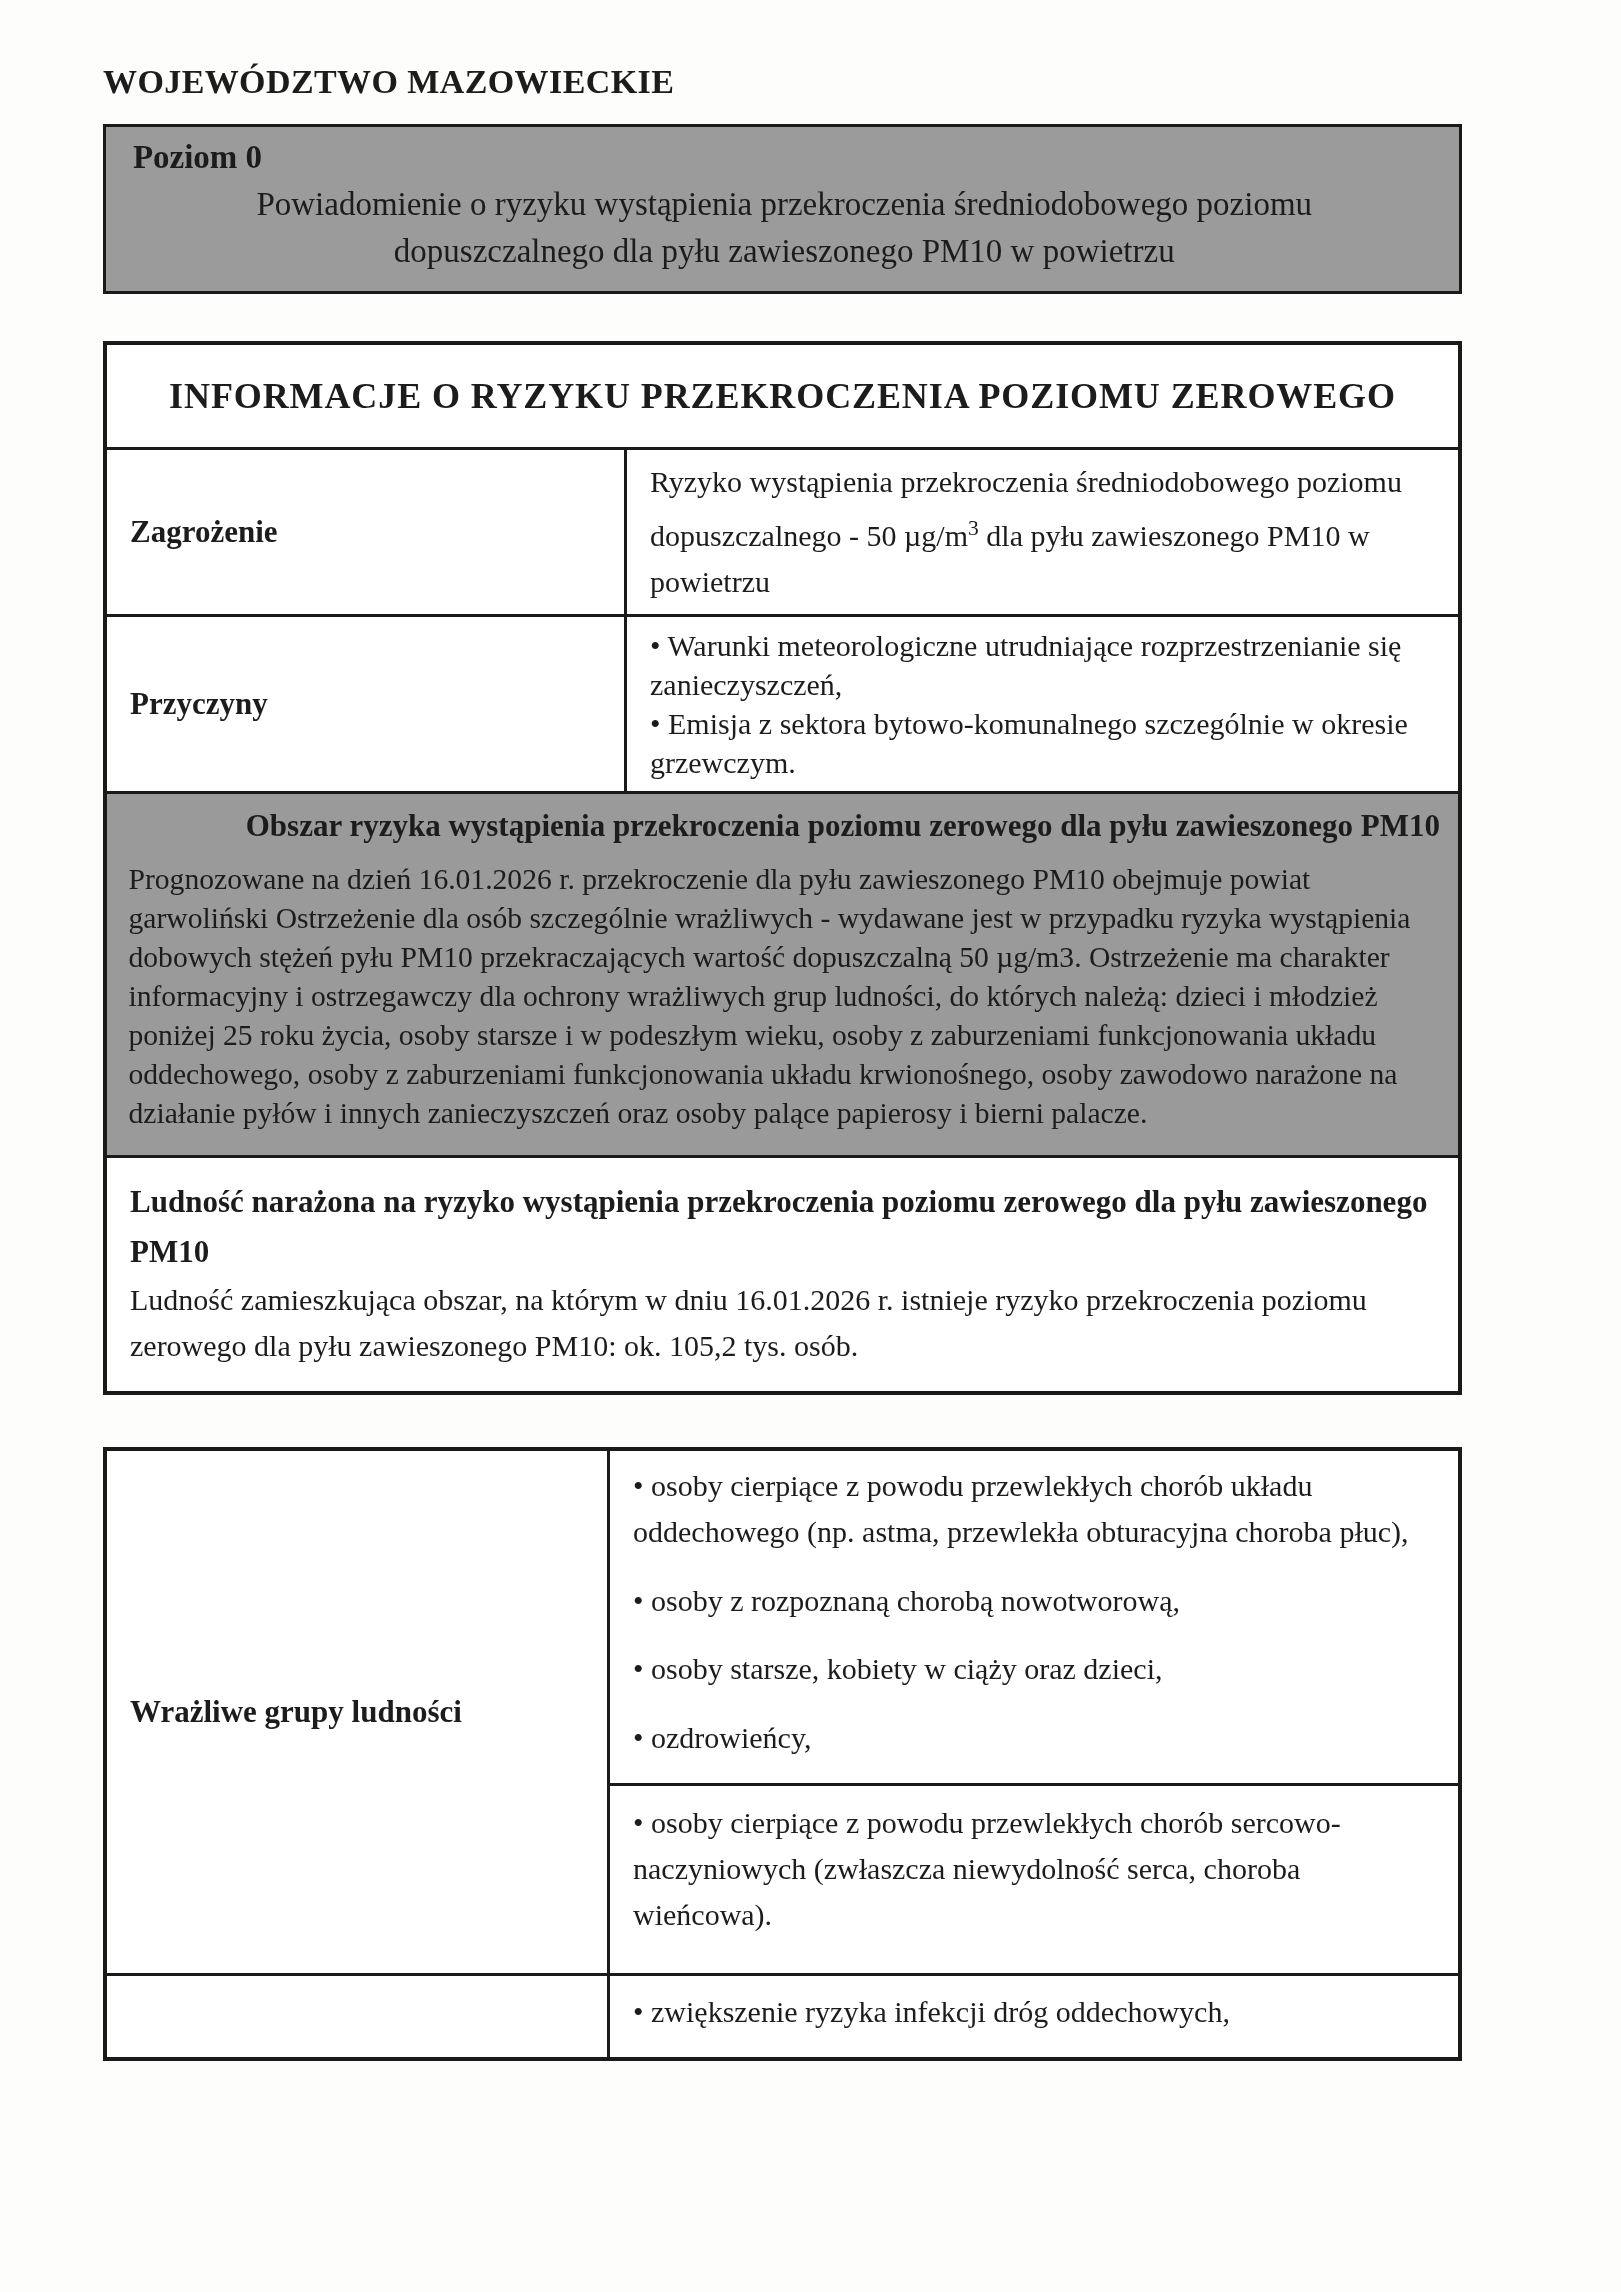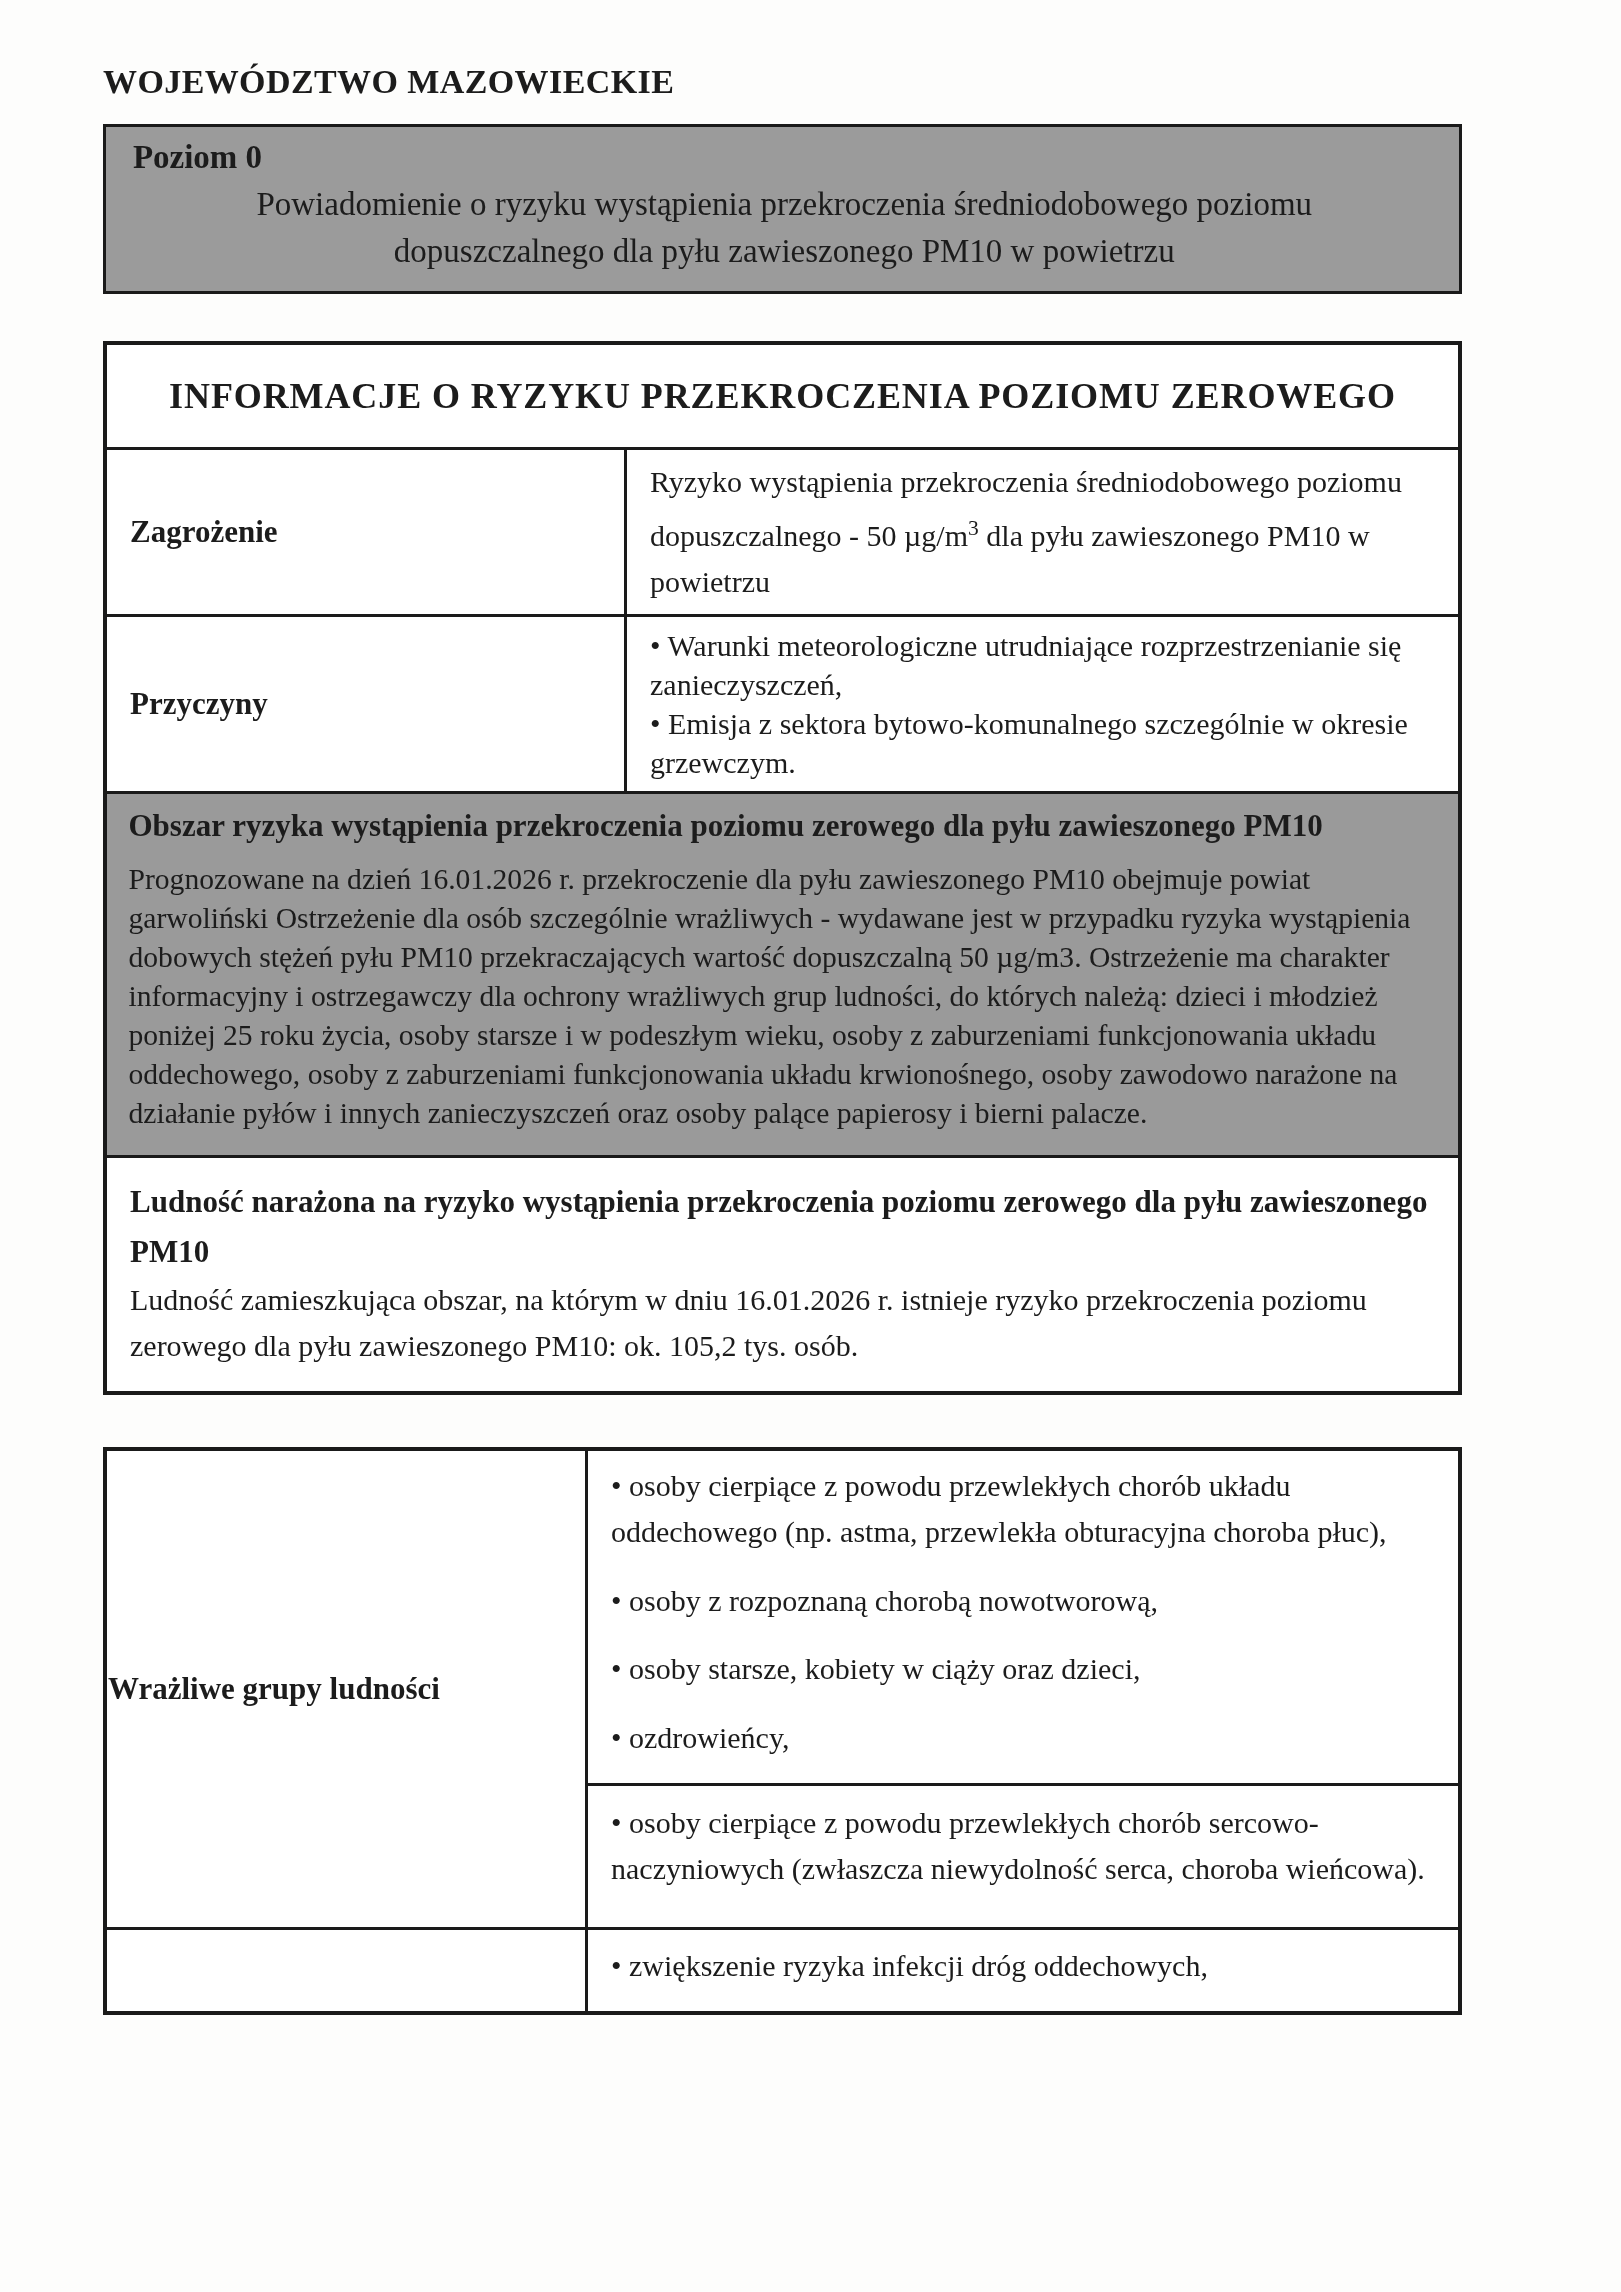--- a/index.html
+++ b/index.html
@@ -91,6 +91,7 @@
     font-weight: bold;
     font-size: 31px;
     padding: 14.3px 18px 10.7px 21.5px;
+    text-align: right;
   }
   .area-text {
     background: #9a9a9a;

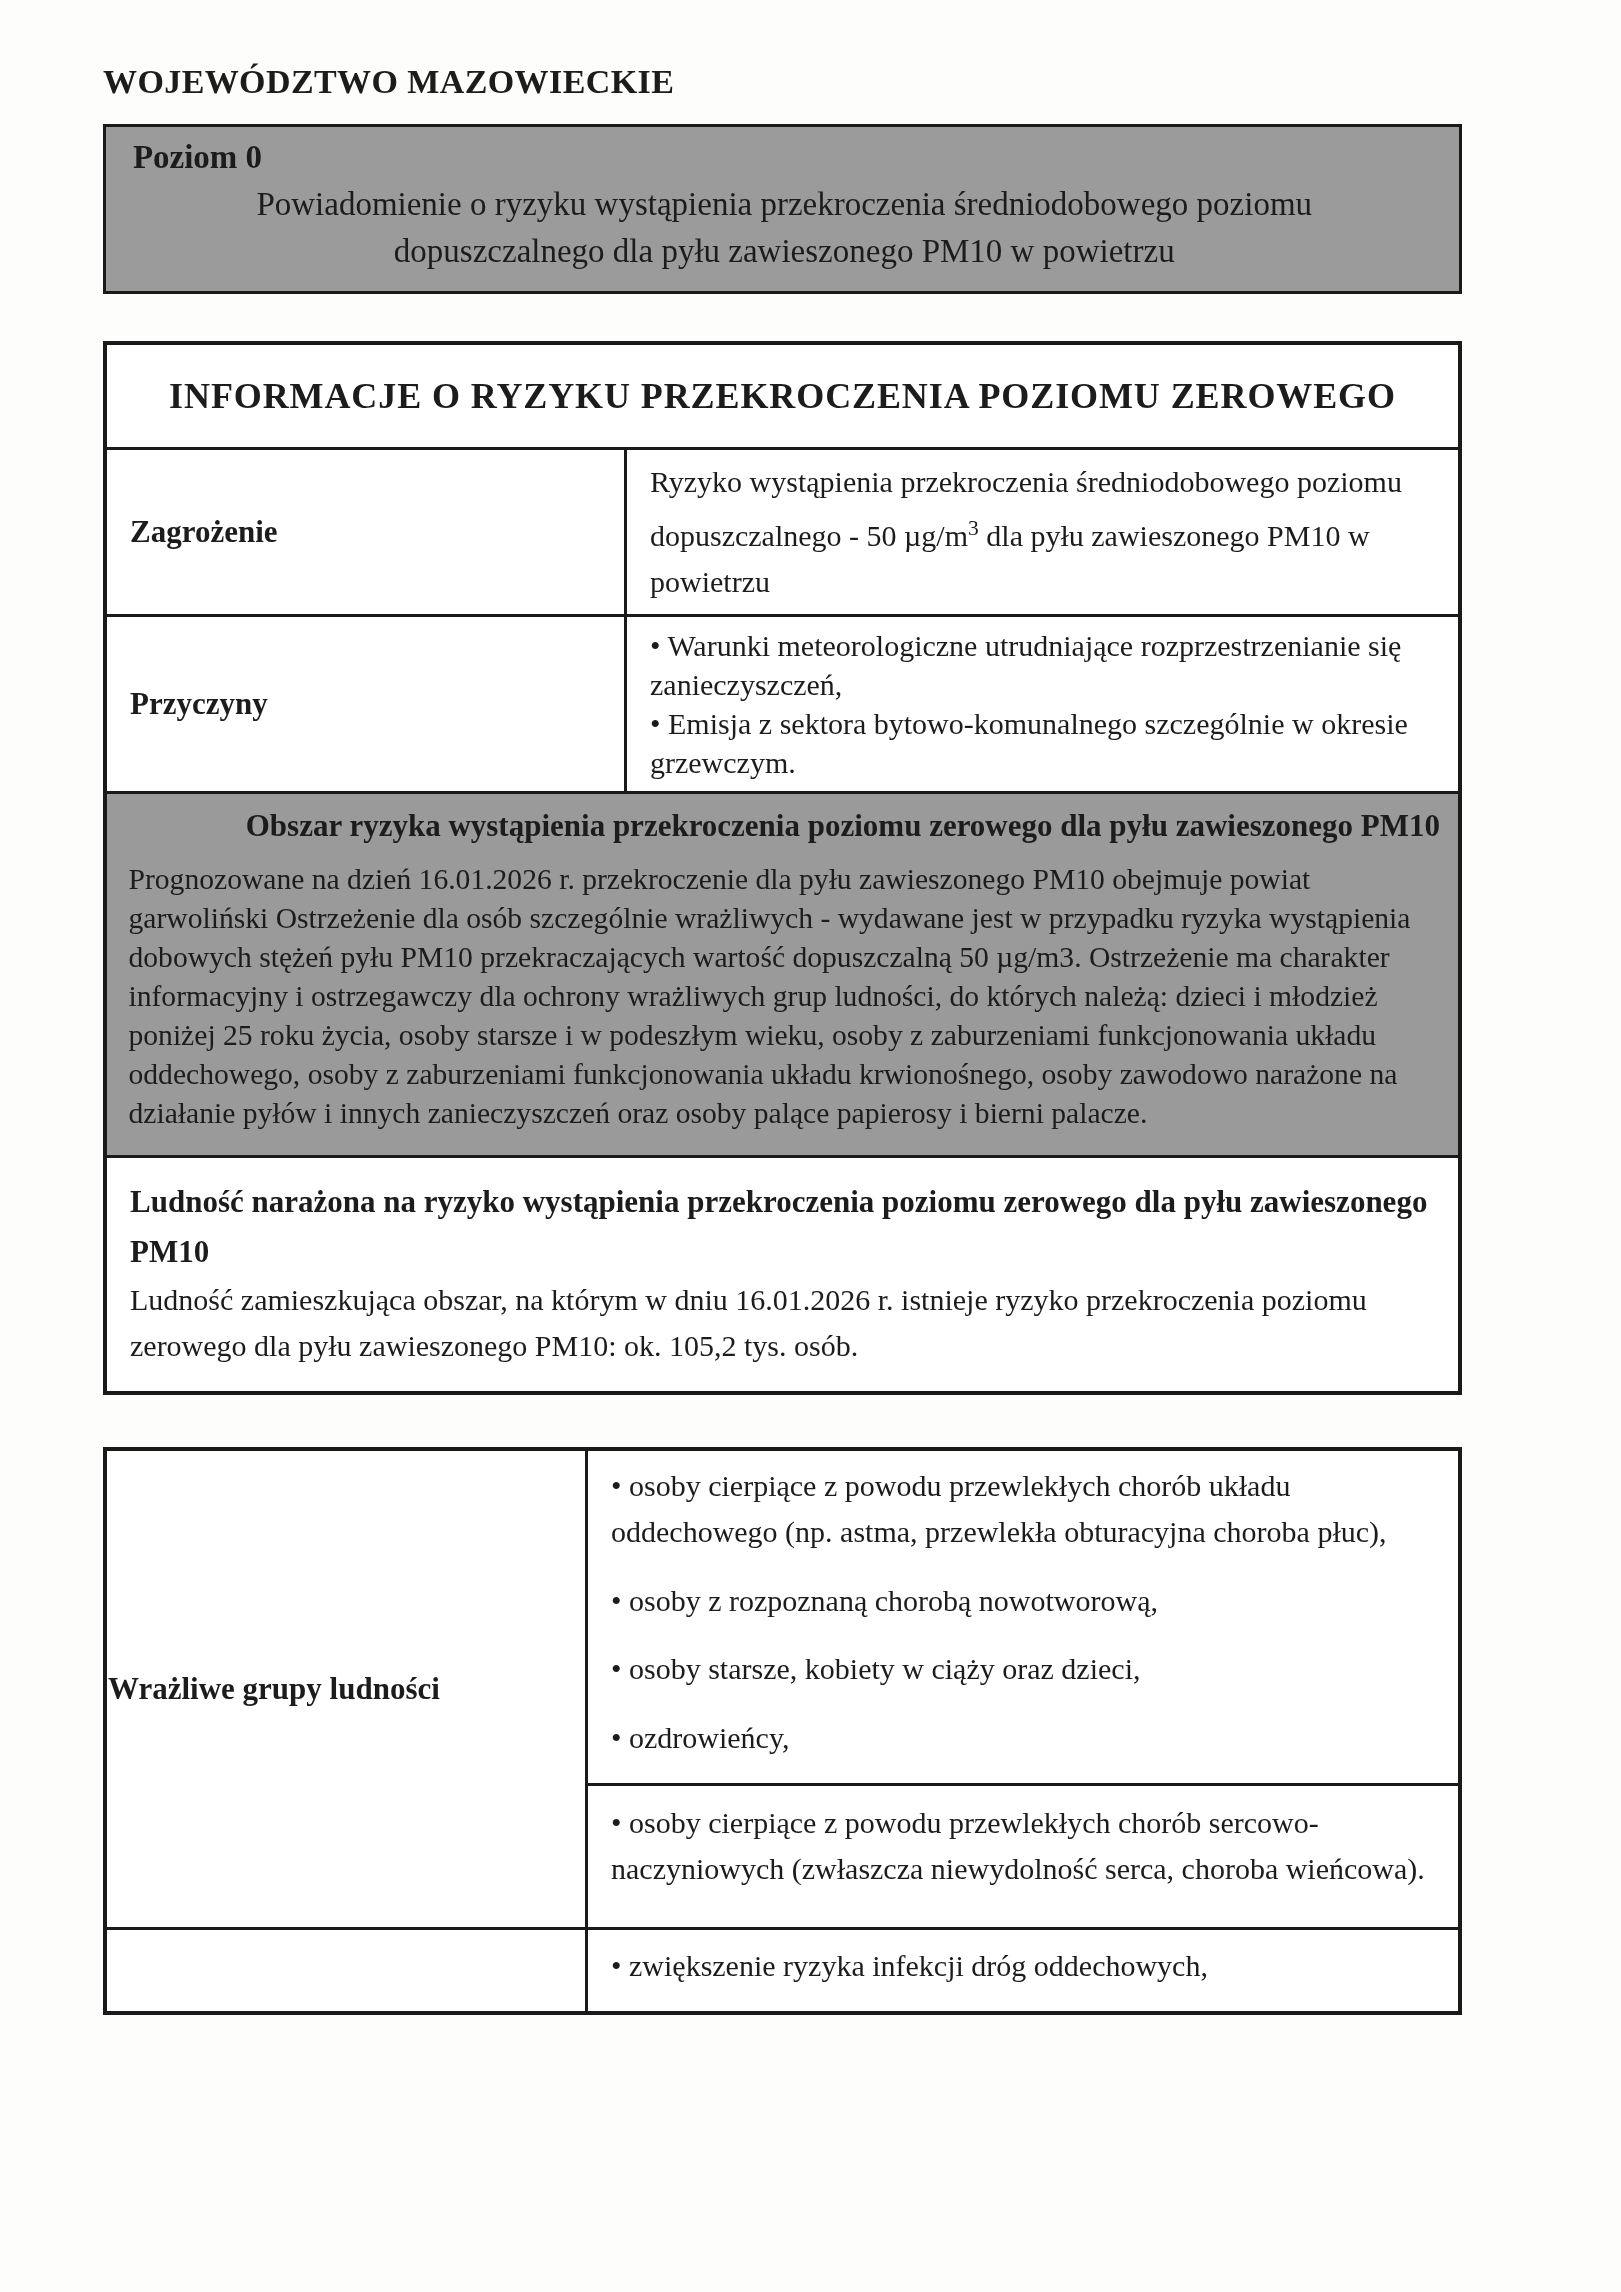--- a/index.html
+++ b/index.html
@@ -126,6 +126,7 @@
     border-bottom: 3.6px solid #1a1a1a;
     font-weight: bold;
     font-size: 31px;
+    padding-left: 23px;
   }
   .hz-a {
     padding: 12.5px 23px 0 23px;

